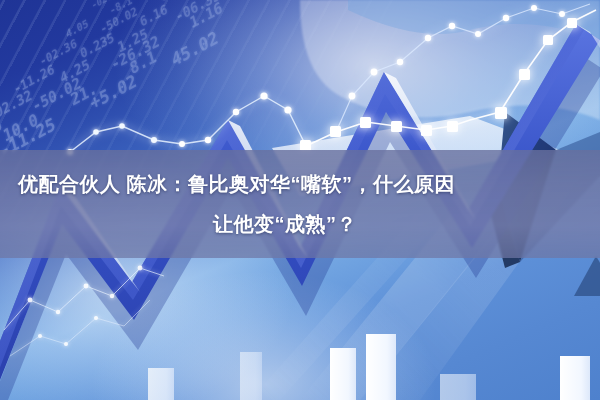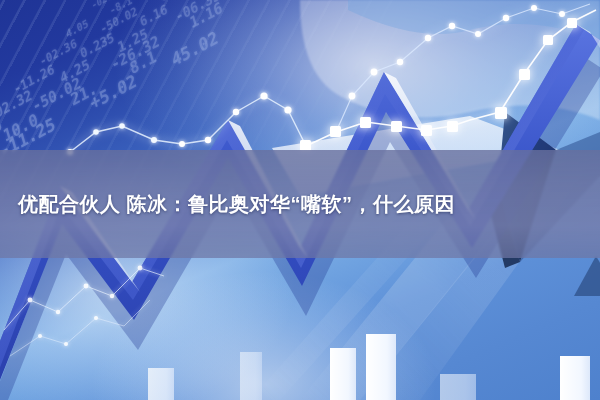--- a/index.html
+++ b/index.html
@@ -296,6 +296,7 @@
 
   <div id="titleband">
     <div class="tline l1">优配合伙人 陈冰：鲁比奥对华“嘴软”，什么原因</div>
+    <div class="tline l2">让他变“成熟”？</div>
   </div>
 
 </div>

